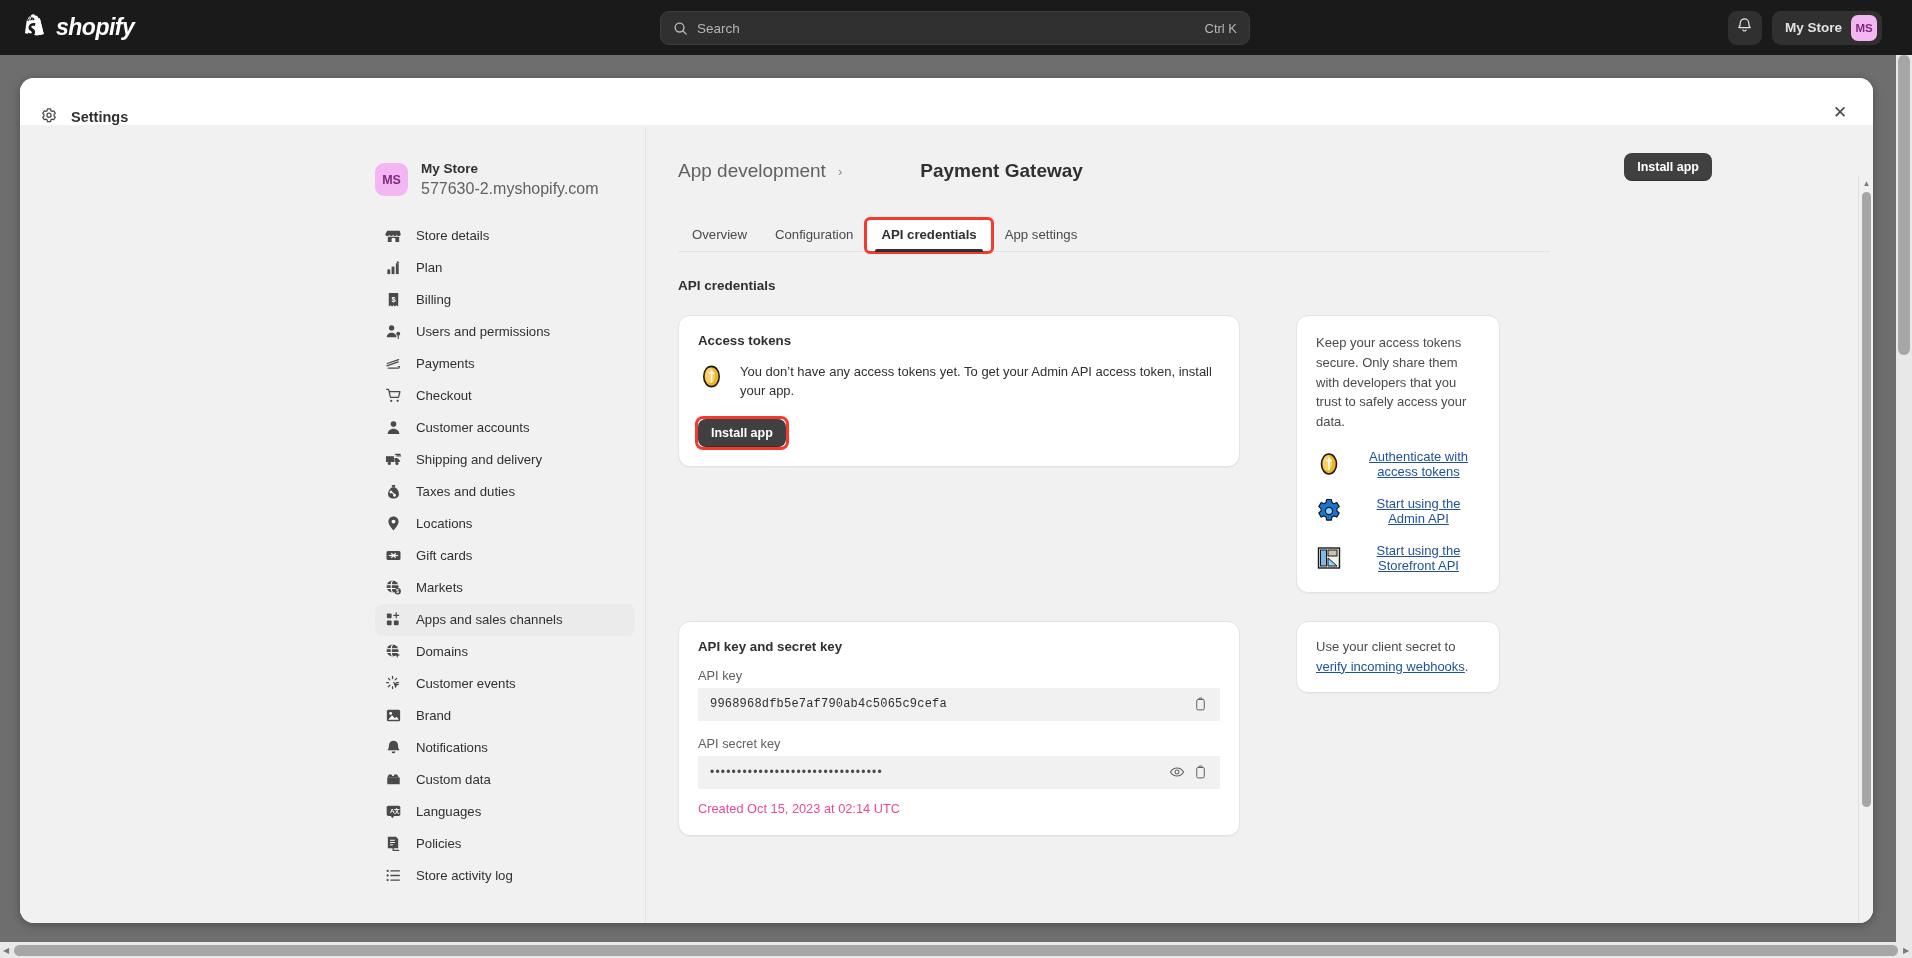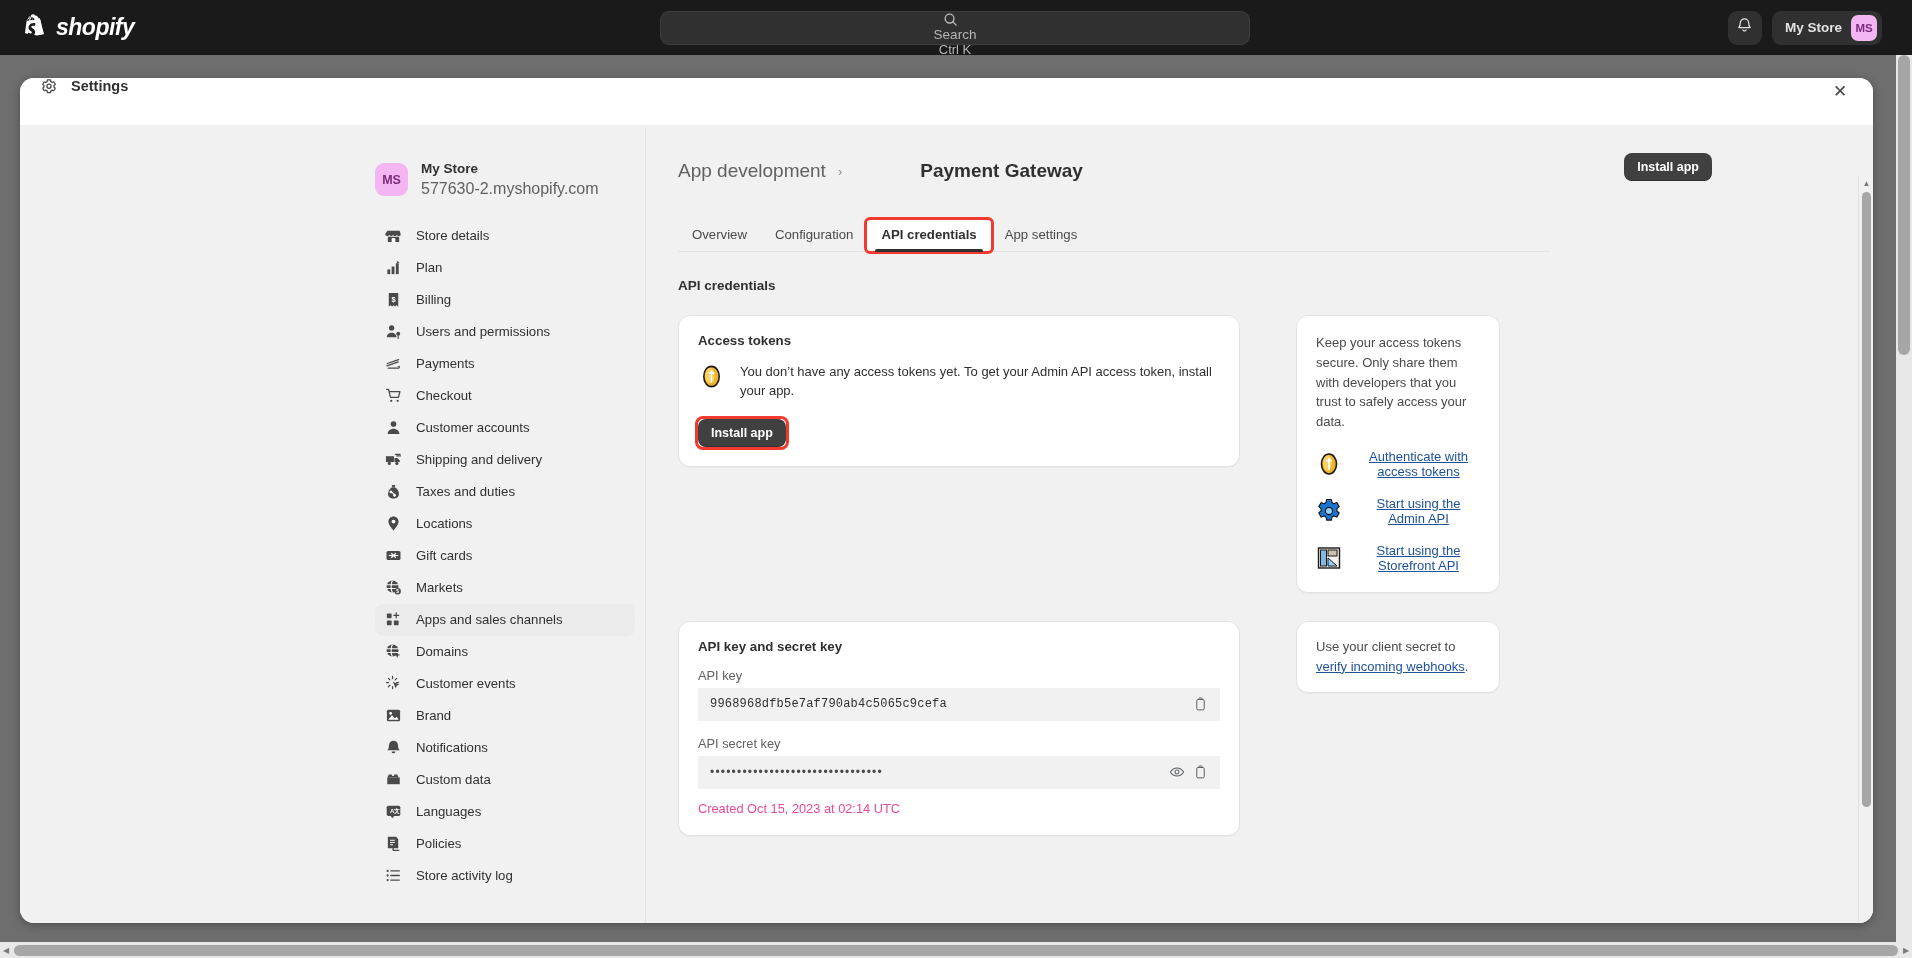--- a/index.html
+++ b/index.html
@@ -33,7 +33,6 @@
     border-radius: 9px;
     display: flex; align-items: center; padding: 0 12px;
     cursor: text;
-    flex-direction: column;
   }
   .search-icon { width: 15px; height: 15px; flex: 0 0 15px; margin-right: 9px; }
   .search-ph { color: #b5b5b5; font-size: 13.5px; flex: 1; }

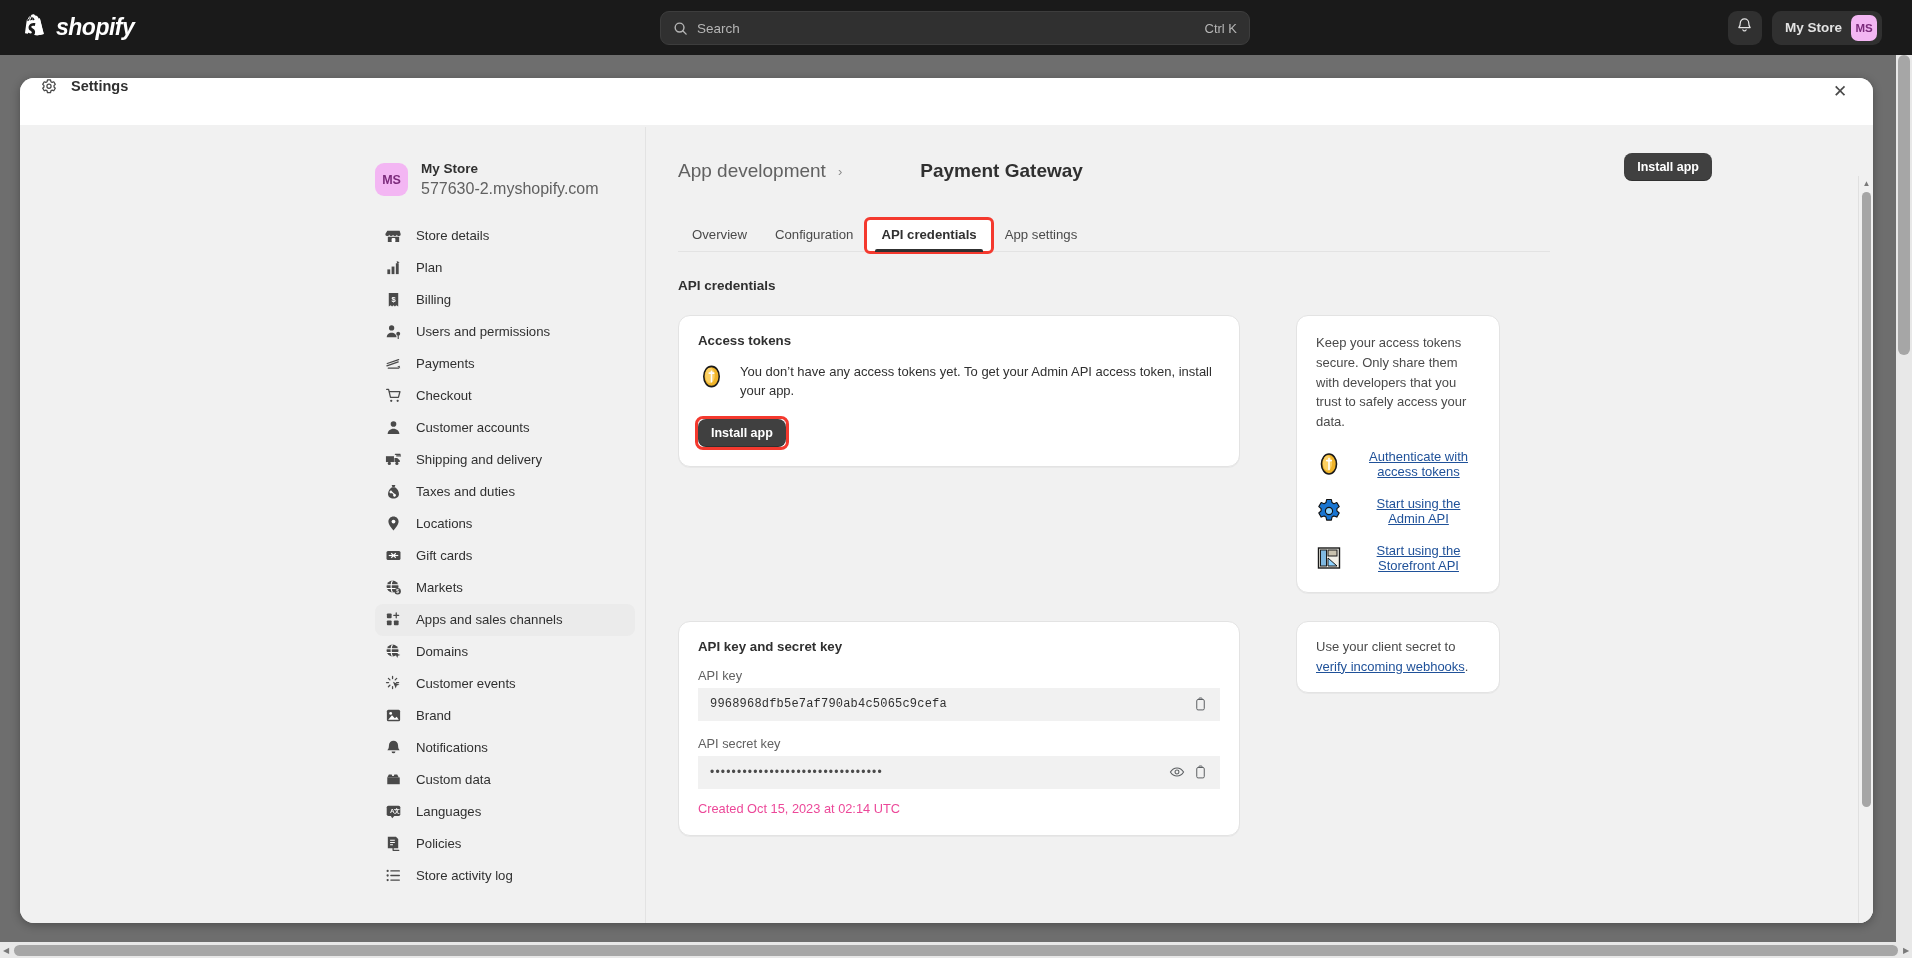--- a/index.html
+++ b/index.html
@@ -70,7 +70,7 @@
   }
   .modal-header {
     height: 48px; background: #fff;
-    display: flex; align-items: flex-start;
+    display: flex; align-items: flex-end;
     padding: 0 20px;
     border-bottom: 1px solid #f1f1f1;
   }

